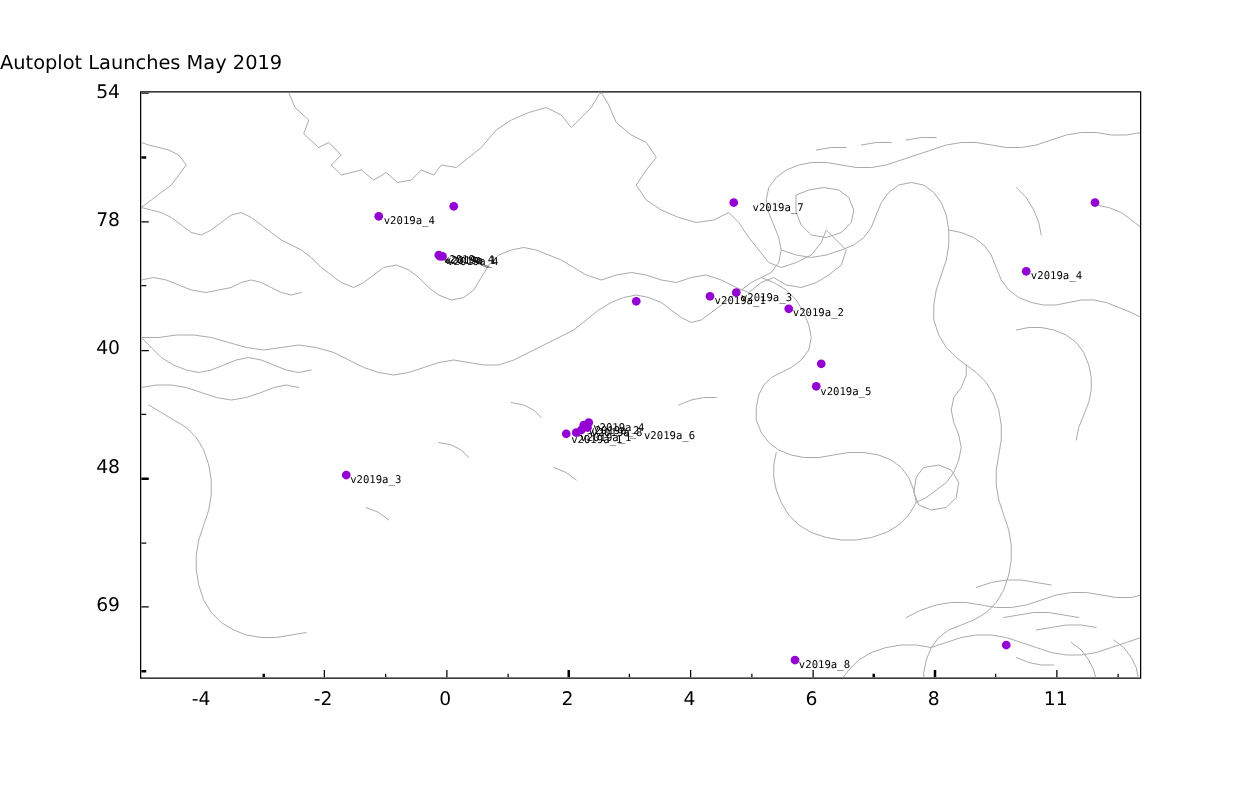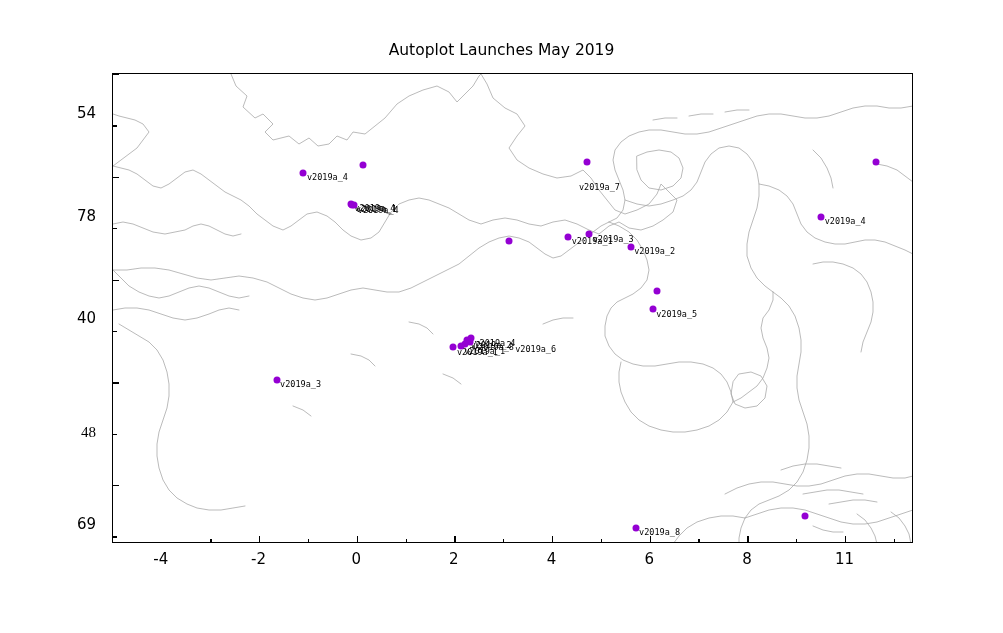--- a/index.html
+++ b/index.html
@@ -20,7 +20,7 @@
     left: 0;
     top: 41px;
     width: 1003px;
-    text-align: center;
+    text-align: left;
     font-size: 15.5px;
     color: #000000;
     font-family: "DejaVu Sans", sans-serif;

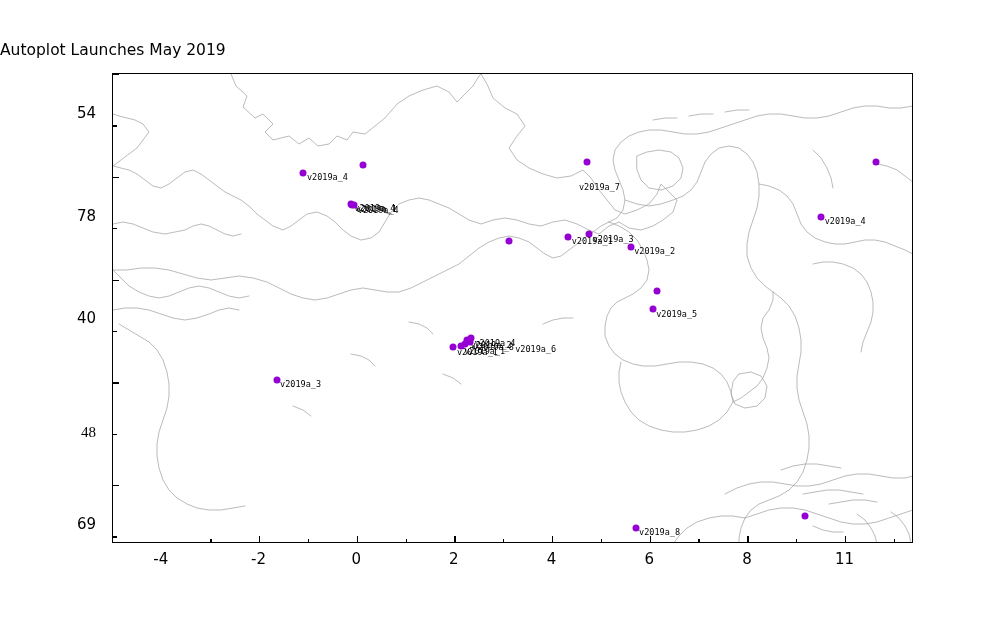--- a/index.html
+++ b/index.html
@@ -104,7 +104,6 @@
     color: #000000;
     transform: translateY(-50%);
     font-family: "DejaVu Sans", sans-serif;
-    margin-top: 40px;
   }
 </style>
 </head>

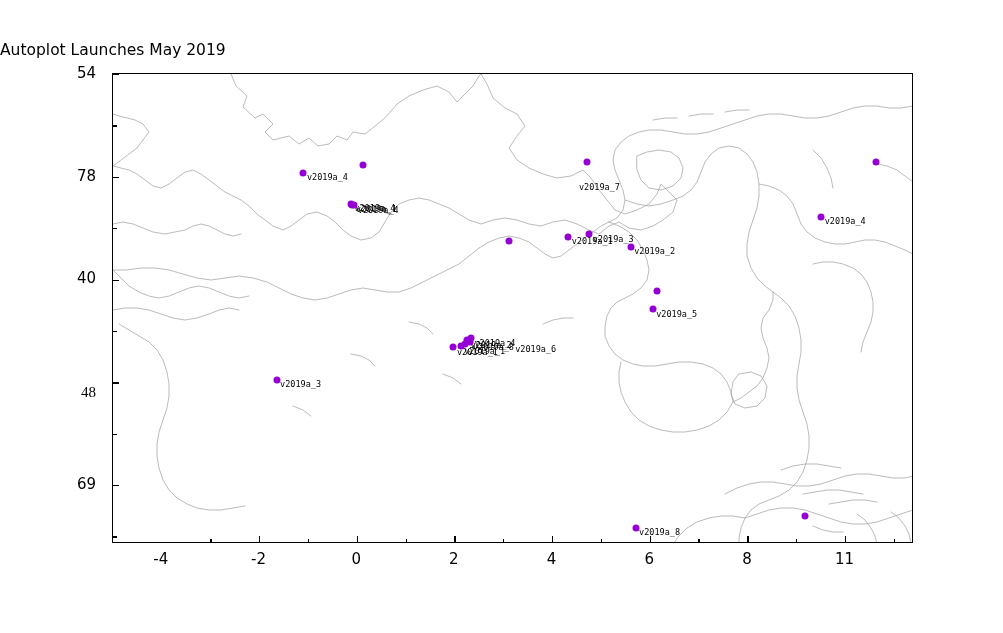--- a/index.html
+++ b/index.html
@@ -236,7 +236,7 @@
         <div class="marker" style="left: 241.277px; top: 131.497px; background: rgb(148, 0, 211);"></div>
         <div class="pt-label" style="left: 244.777px; top: 135.997px;">v2019a_4</div>
         <div class="marker" style="left: 473.762px; top: 88.3497px; background: rgb(148, 0, 211);"></div>
-        <div class="pt-label" style="left: 466px; top: 92.8497px; margin-top: 20px;">v2019a_7</div>
+        <div class="pt-label" style="left: 489px; top: 92.8497px;">v2019a_7</div>
         <div class="marker" style="left: 762.904px; top: 88.3497px; background: rgb(148, 0, 211);"></div>
         <div class="marker" style="left: 708.201px; top: 142.798px; background: rgb(148, 0, 211);"></div>
         <div class="pt-label" style="left: 711.701px; top: 147.298px;">v2019a_4</div>

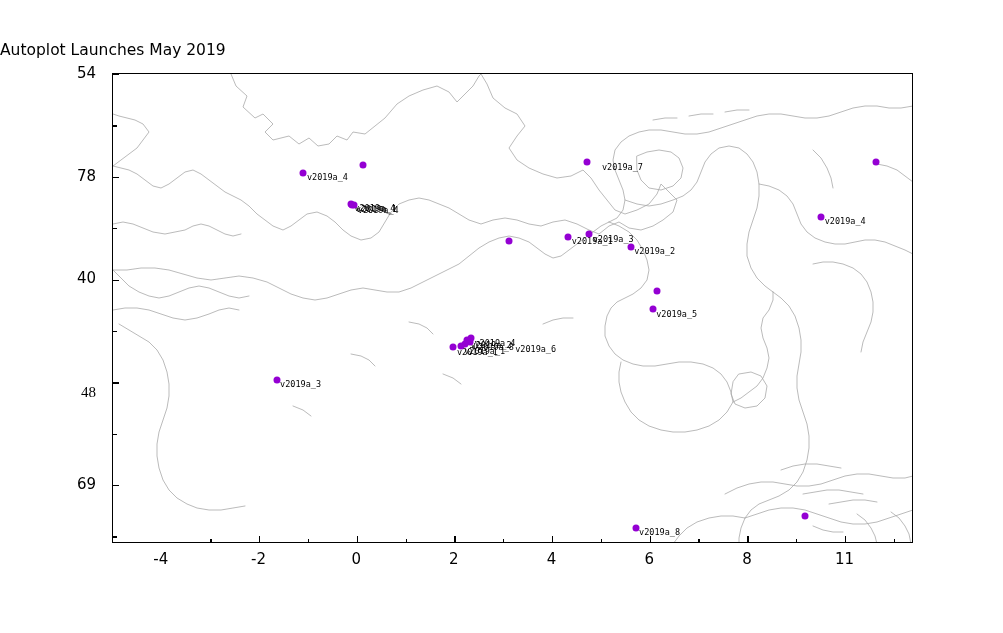--- a/index.html
+++ b/index.html
@@ -310,7 +310,7 @@
       <div class="ylabel" style="top: 73px;">54</div>
       <div class="ylabel" style="top: 175.732px;">78</div>
       <div class="ylabel" style="top: 278.464px;">40</div>
-      <div class="ylabel" style="top: 392px; font-family: Liberation Serif, serif;">48</div>
+      <div class="ylabel" style="top: 373px;">48</div>
       <div class="ylabel" style="top: 483.929px;">69</div>
     </div>
 

